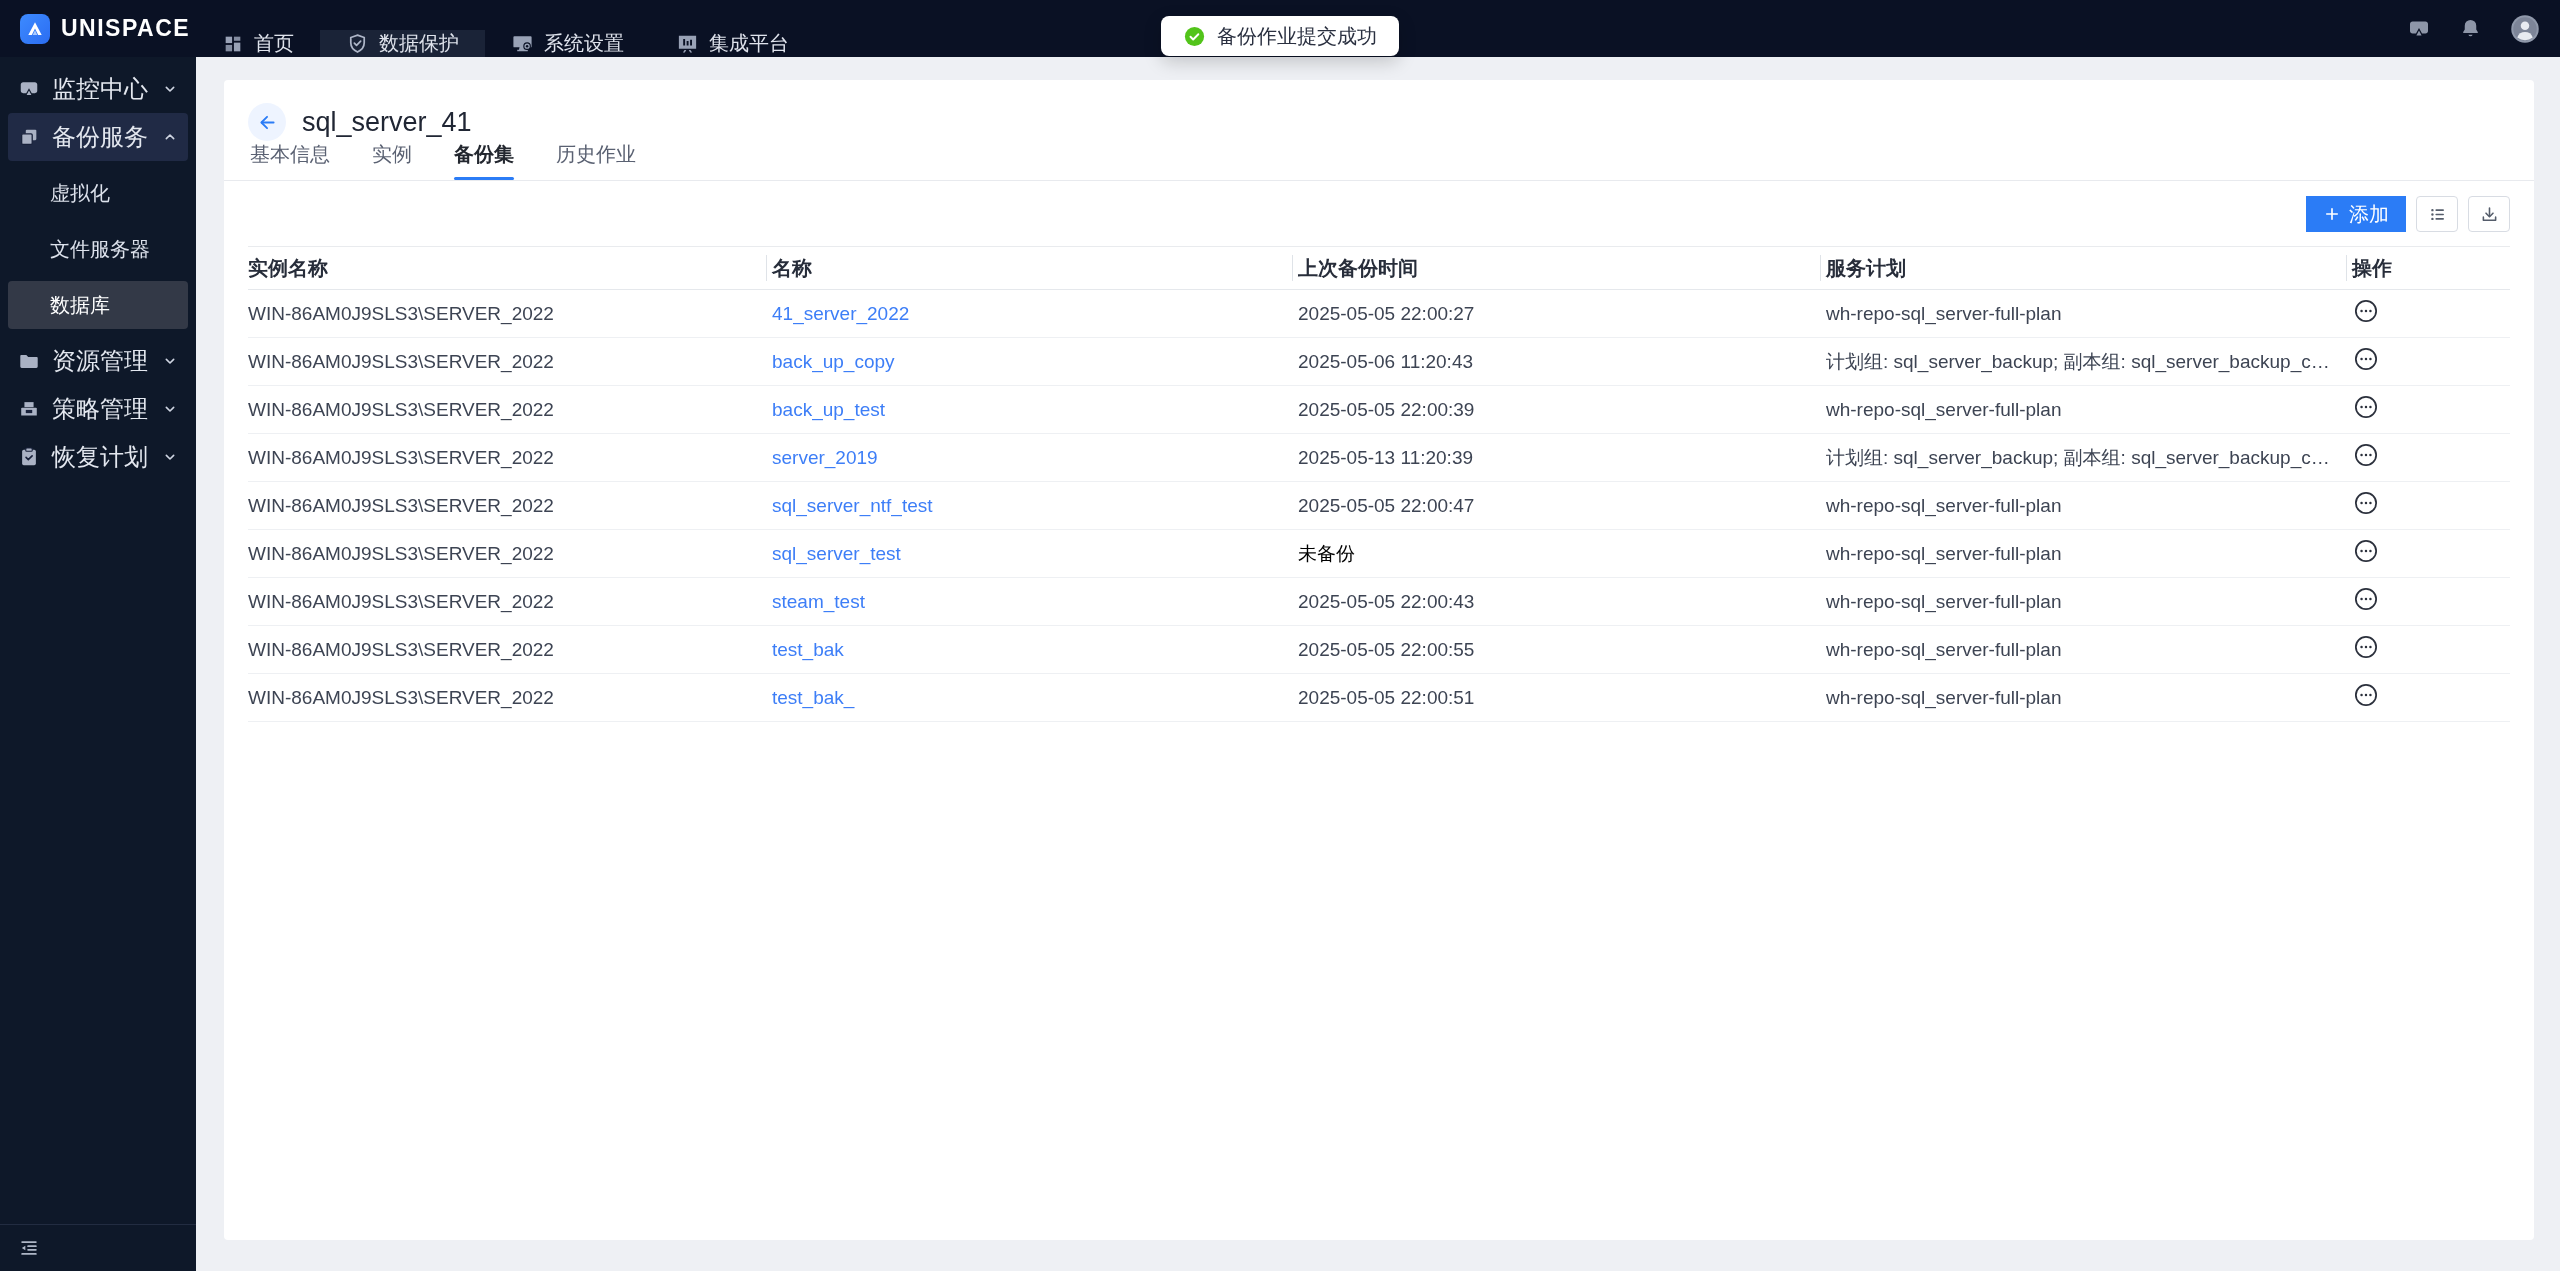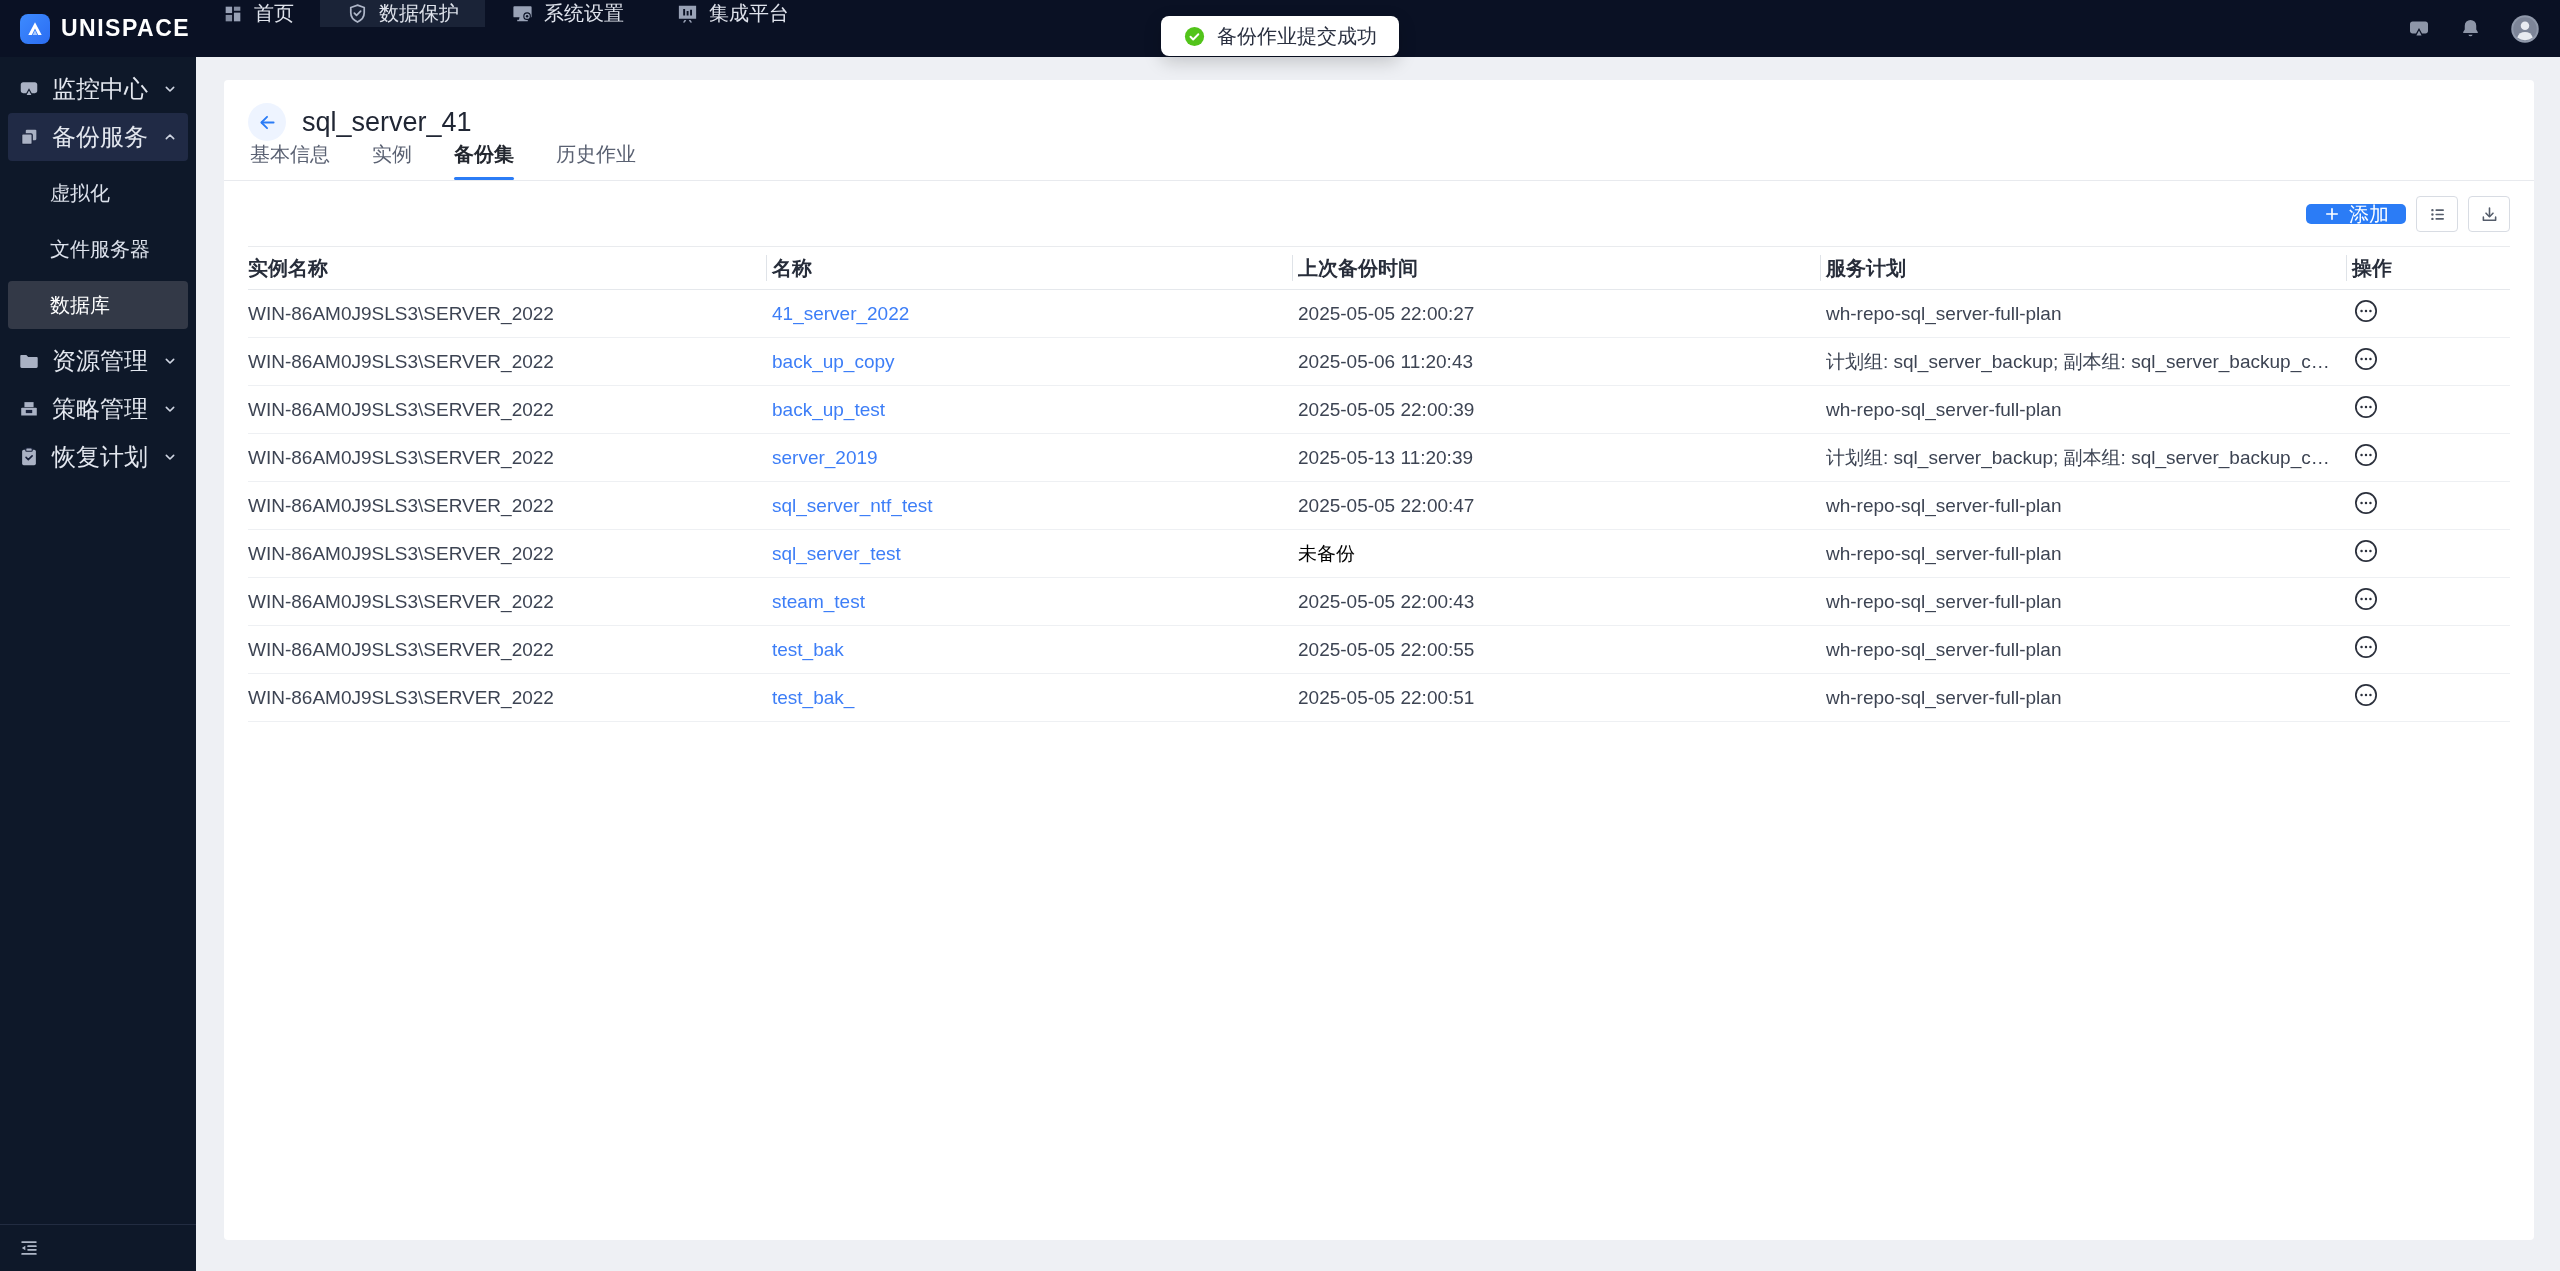--- a/index.html
+++ b/index.html
@@ -16,7 +16,7 @@
   .logo-box{width:30px;height:30px;border-radius:8px;background:linear-gradient(135deg,#3d8bff,#2b6df2);display:flex;align-items:center;justify-content:center;flex:0 0 auto}
   .logo-box svg{width:24px;height:24px}
   .brand-name{color:#fff;font-size:23px;font-weight:700;letter-spacing:1.5px}
-  .topnav{display:flex;align-items:flex-start}
+  .topnav{display:flex;align-items:flex-end}
   .nav-item{display:flex;align-items:center;gap:10px;padding:0 26px;color:#dfe3ec;font-size:20px;cursor:pointer;white-space:nowrap}
   .nav-item .icon{color:#99a2b6;display:flex}
   .nav-item.active{background:#1a2337}

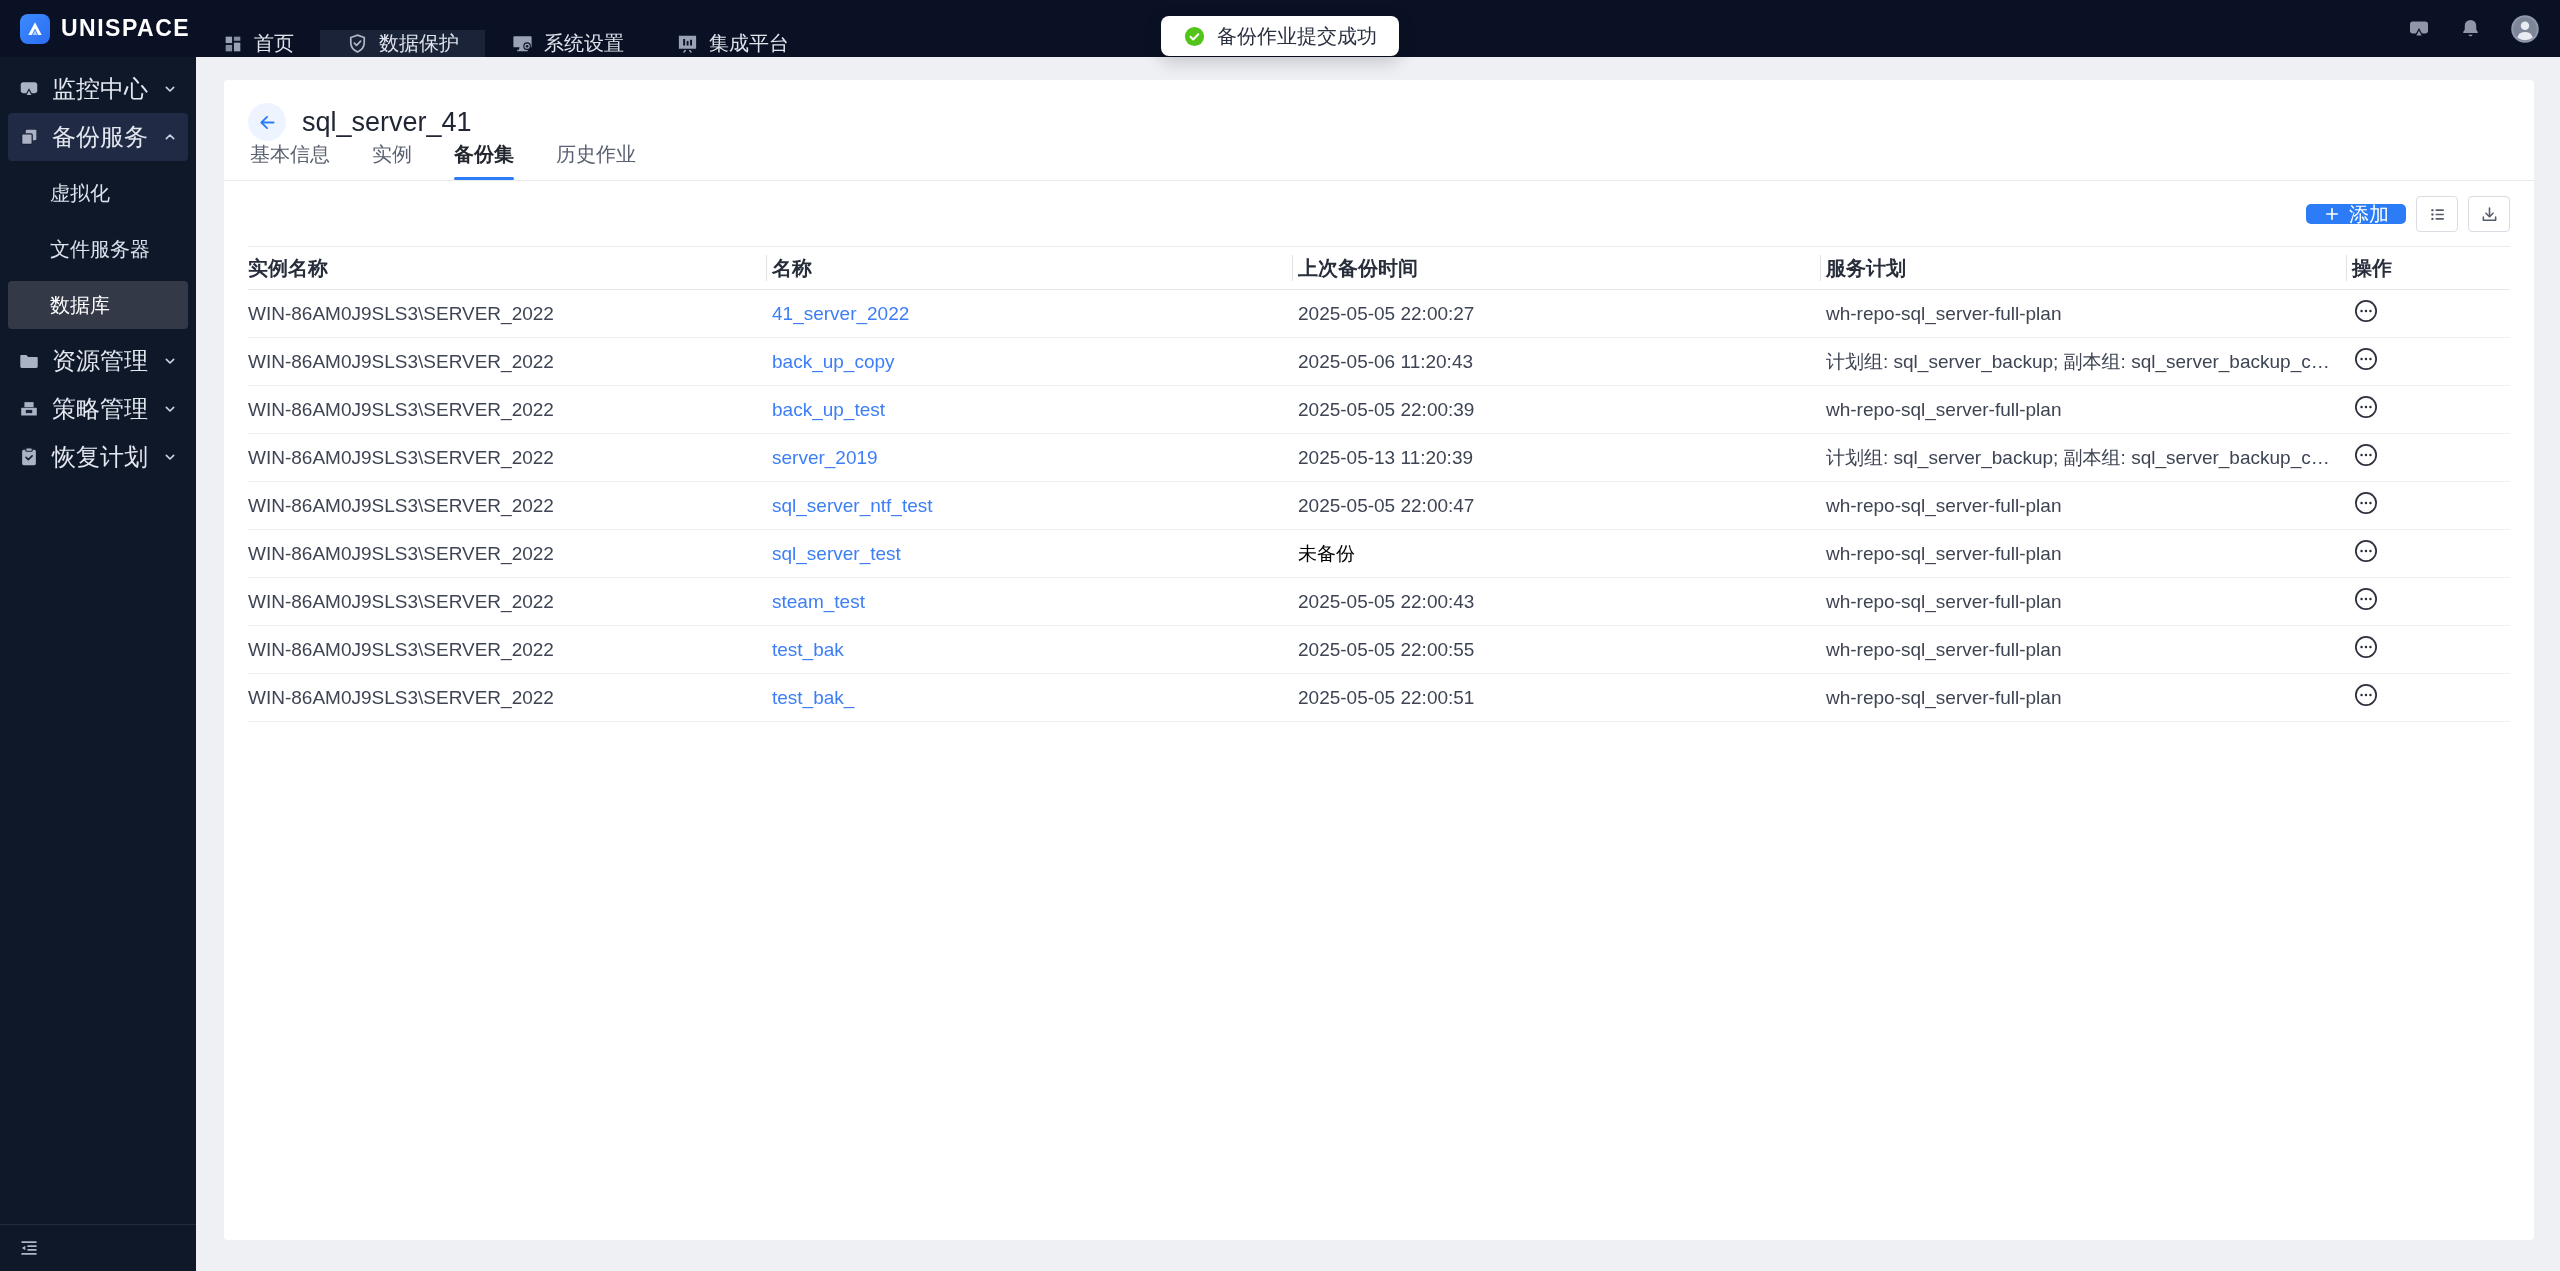--- a/index.html
+++ b/index.html
@@ -57,7 +57,7 @@
   .tabs-sep{height:1px;background:#e8eaee;margin:0 -24px}
 
   .toolbar{display:flex;justify-content:flex-end;align-items:center;gap:10px;padding:15px 0 14px}
-  .btn-primary{height:20px;padding:0 17px;background:#2b7cf6;color:#fff;border:none;border-radius:5px;font-size:20px;
+  .btn-primary{height:36px;padding:0 17px;background:#2b7cf6;color:#fff;border:none;border-radius:0;font-size:20px;
     display:inline-flex;align-items:center;gap:8px;cursor:pointer;font-family:inherit}
   .btn-primary .icon{display:flex;color:#fff}
   .btn-icon{width:42px;height:36px;border:1px solid #d8dce3;border-radius:4px;background:#fff;color:#555d6b;

